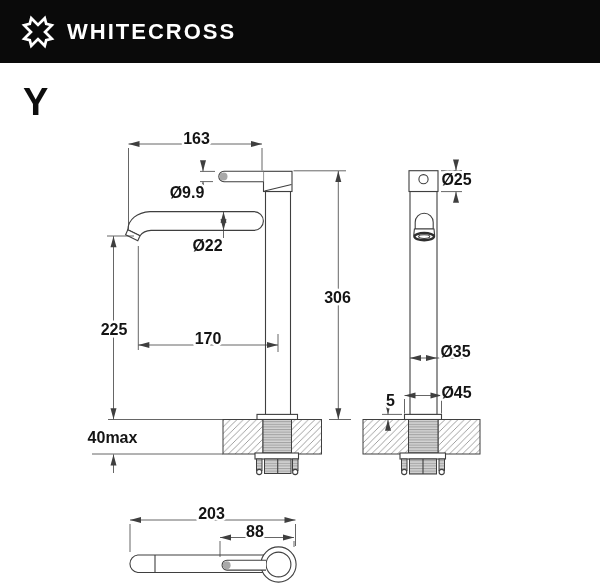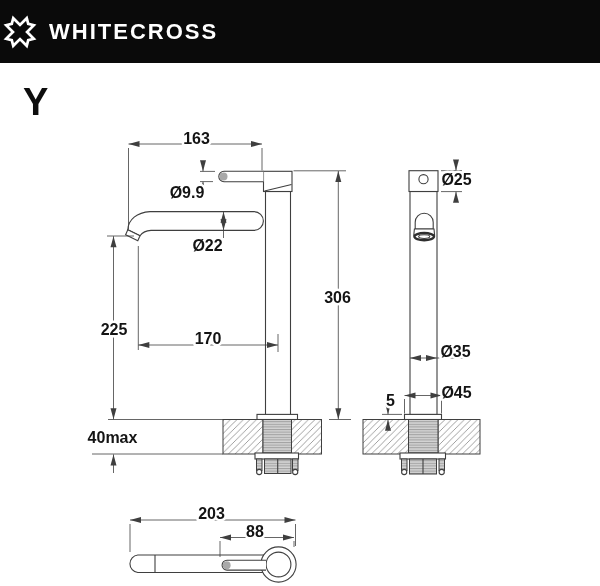--- a/index.html
+++ b/index.html
@@ -5,7 +5,7 @@
   html,body{margin:0;padding:0;background:#ffffff;}
   .page{width:600px;height:586px;position:relative;background:#ffffff;overflow:hidden;
         font-family:"Liberation Sans", sans-serif;}
-  .header{height:63px;background:#0a0a0a;display:flex;align-items:center;gap:9px;}
+  .header{height:63px;background:#0a0a0a;display:flex;align-items:center;padding-left:18px;gap:9px;}
   .brand{color:#ffffff;font-size:22px;font-weight:bold;letter-spacing:2px;}
   svg{display:block;}
   .ln{stroke:#3f3f3f;stroke-width:1.1;fill:none;}

